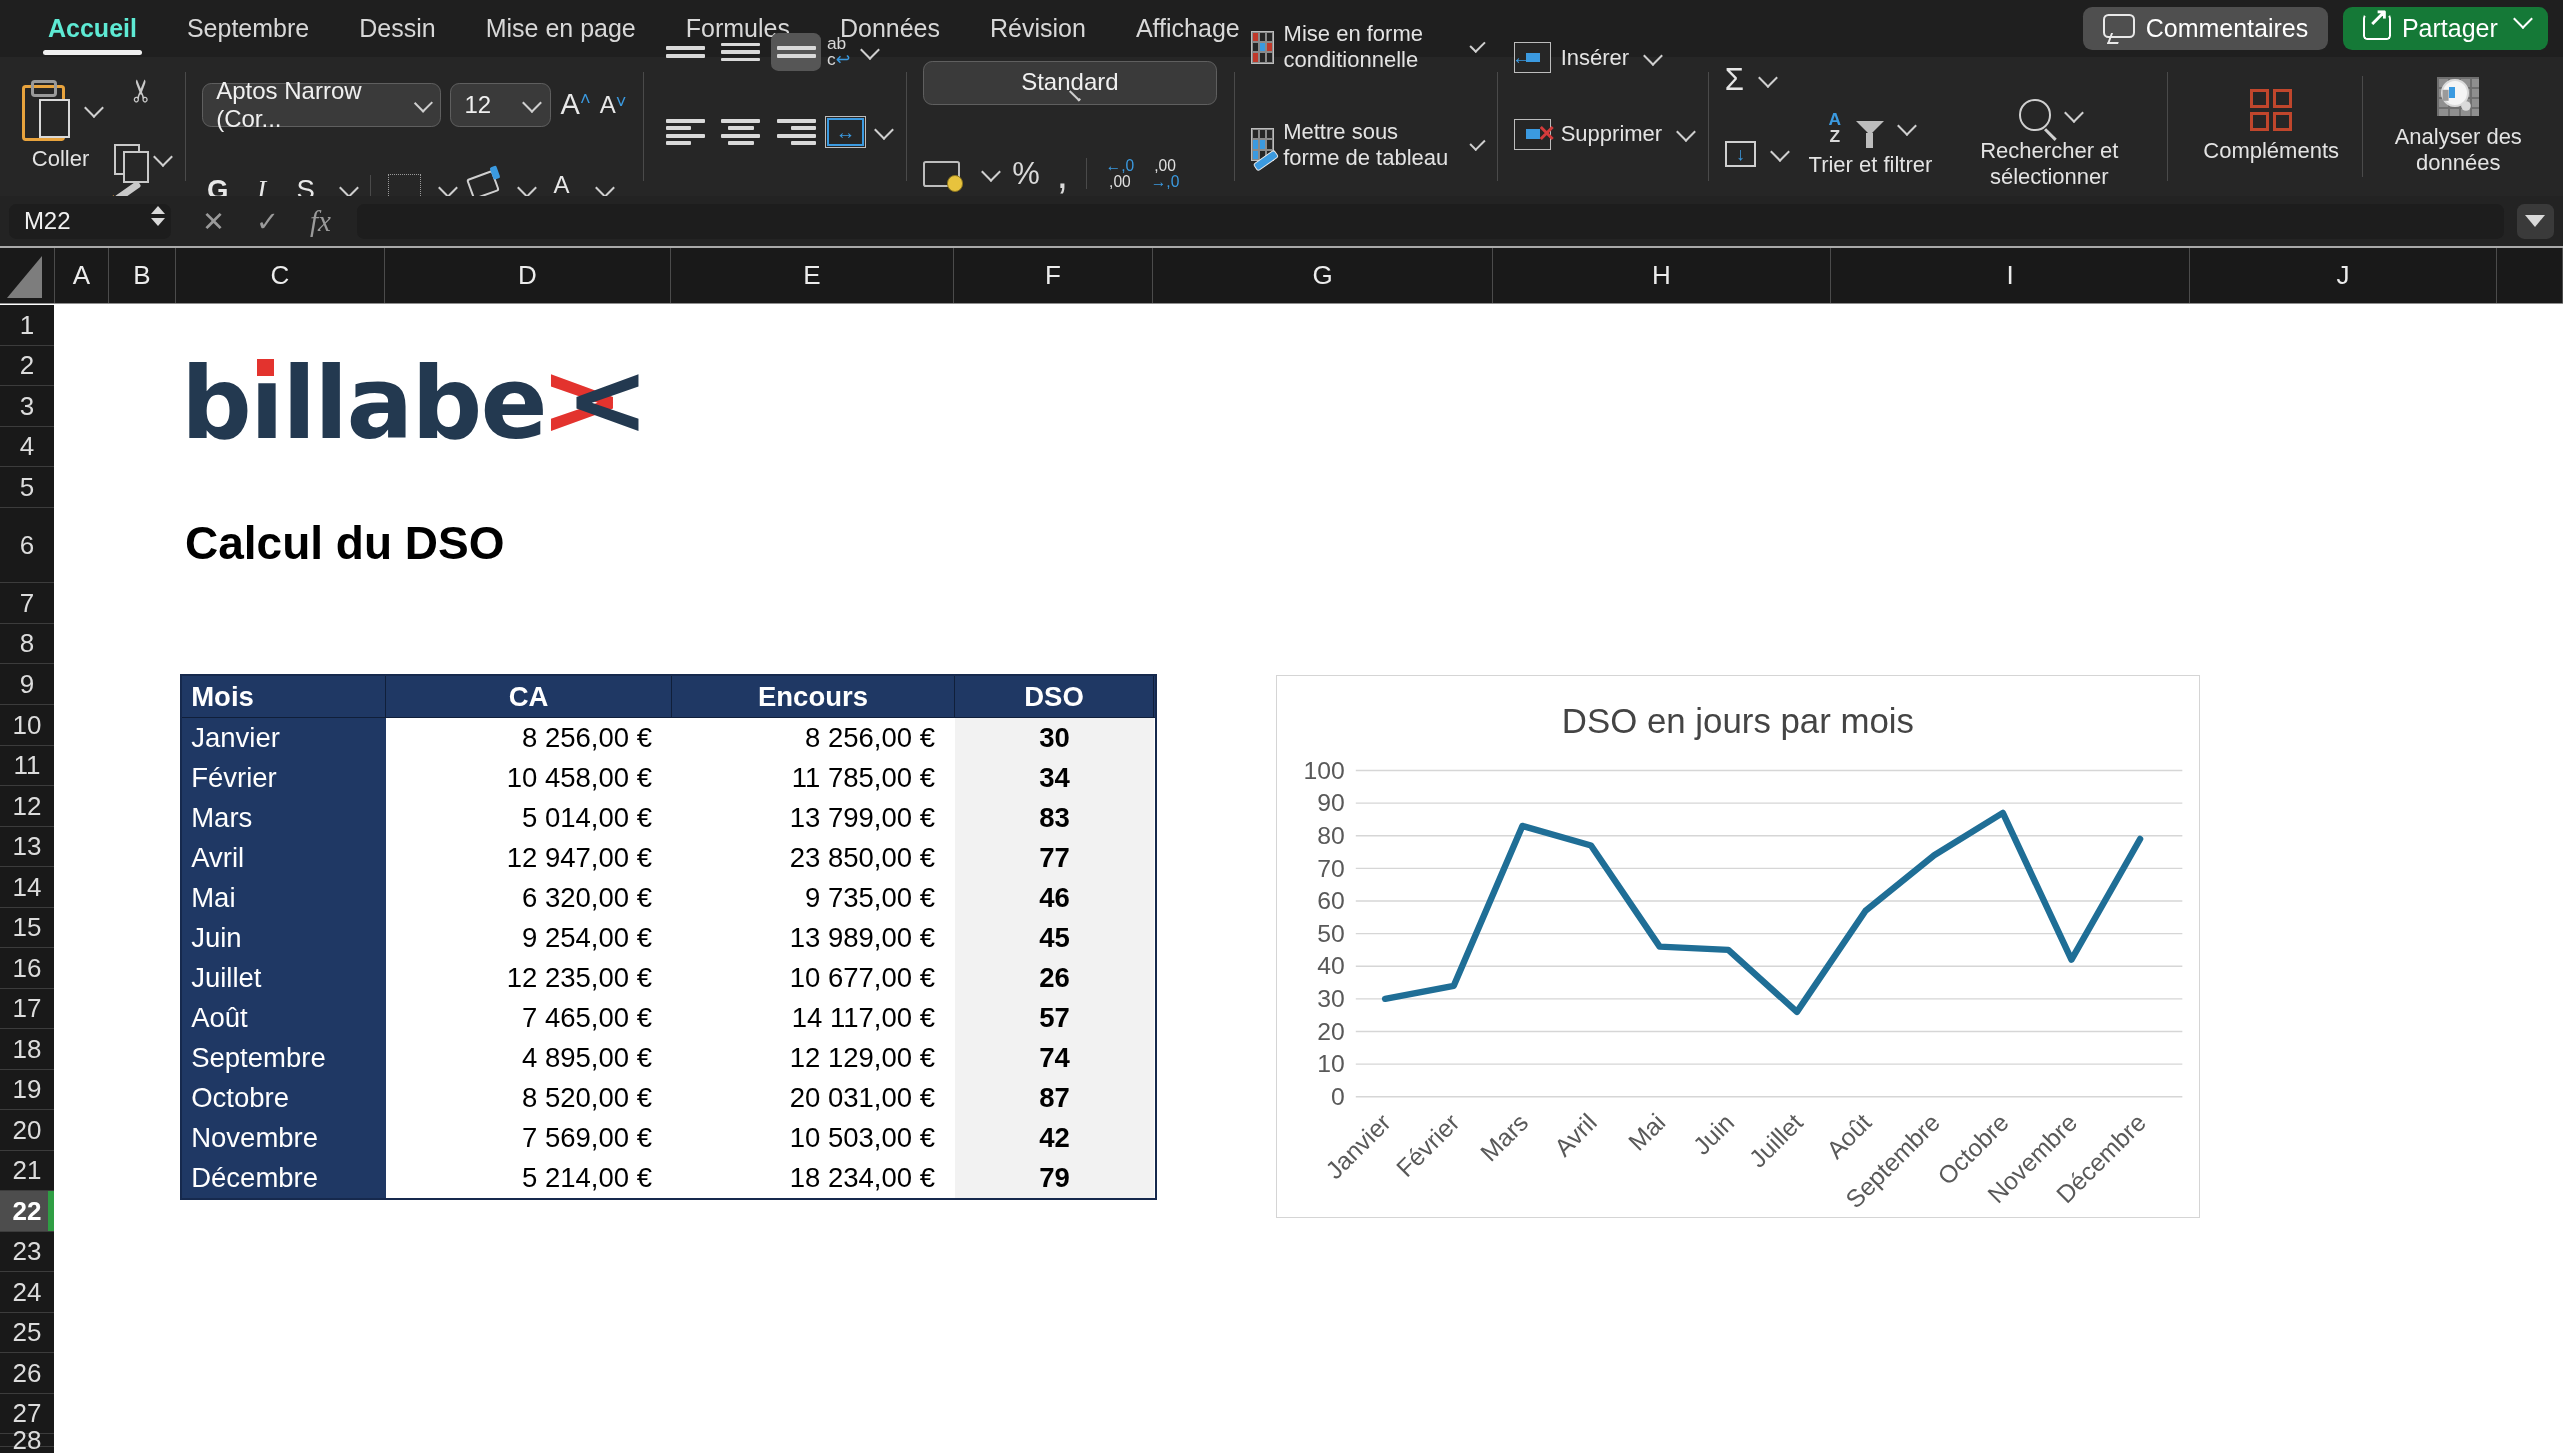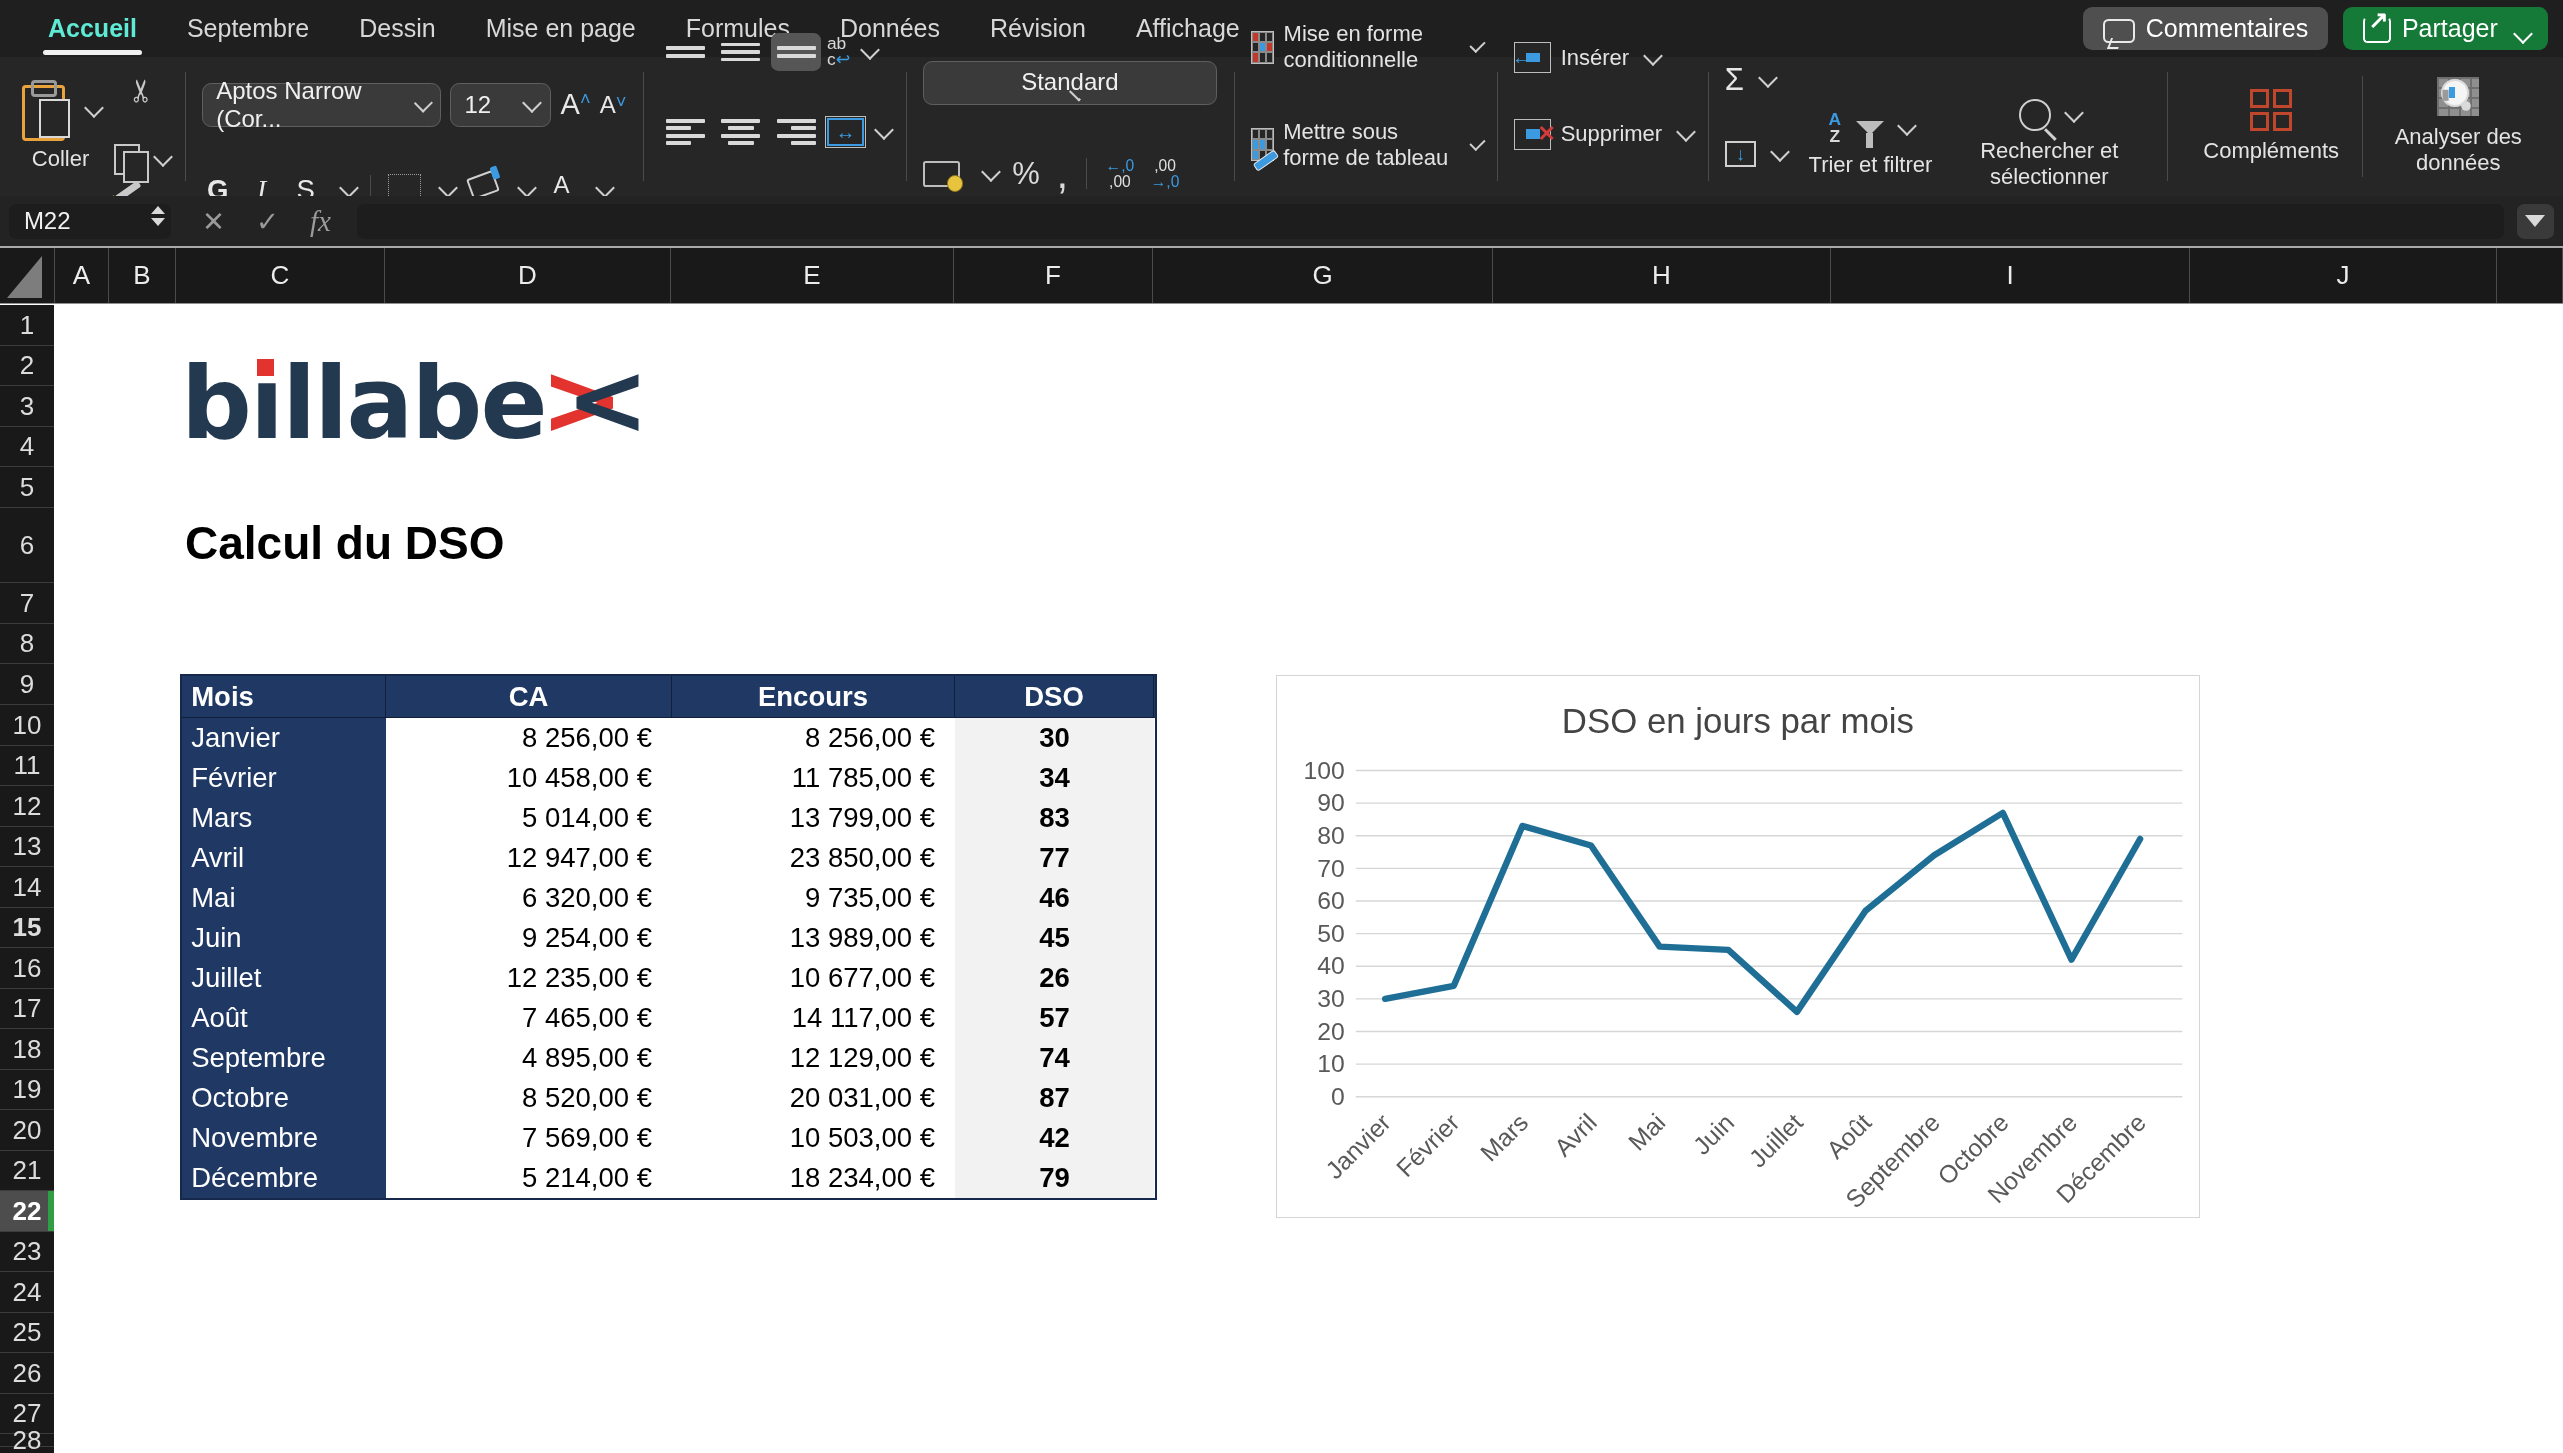--- a/index.html
+++ b/index.html
@@ -13,7 +13,7 @@
   .tab.active::after{content:'';position:absolute;left:-5.5px;right:-5.5px;bottom:-12px;height:5.5px;
     border-radius:3.7px;background:#f0f0f0;}
   #menubar .spacer{flex:1;}
-  .pillbtn{display:flex;align-items:flex-end;gap:11px;font-size:25px;border-radius:9.2px;
+  .pillbtn{display:flex;align-items:flex-start;gap:11px;font-size:25px;border-radius:9.2px;
     padding:7.3px 20px;margin-right:14.7px;}
   #comments-btn{background:#4f4f4f;color:#fff;}
   #share-btn{color:#fff;}

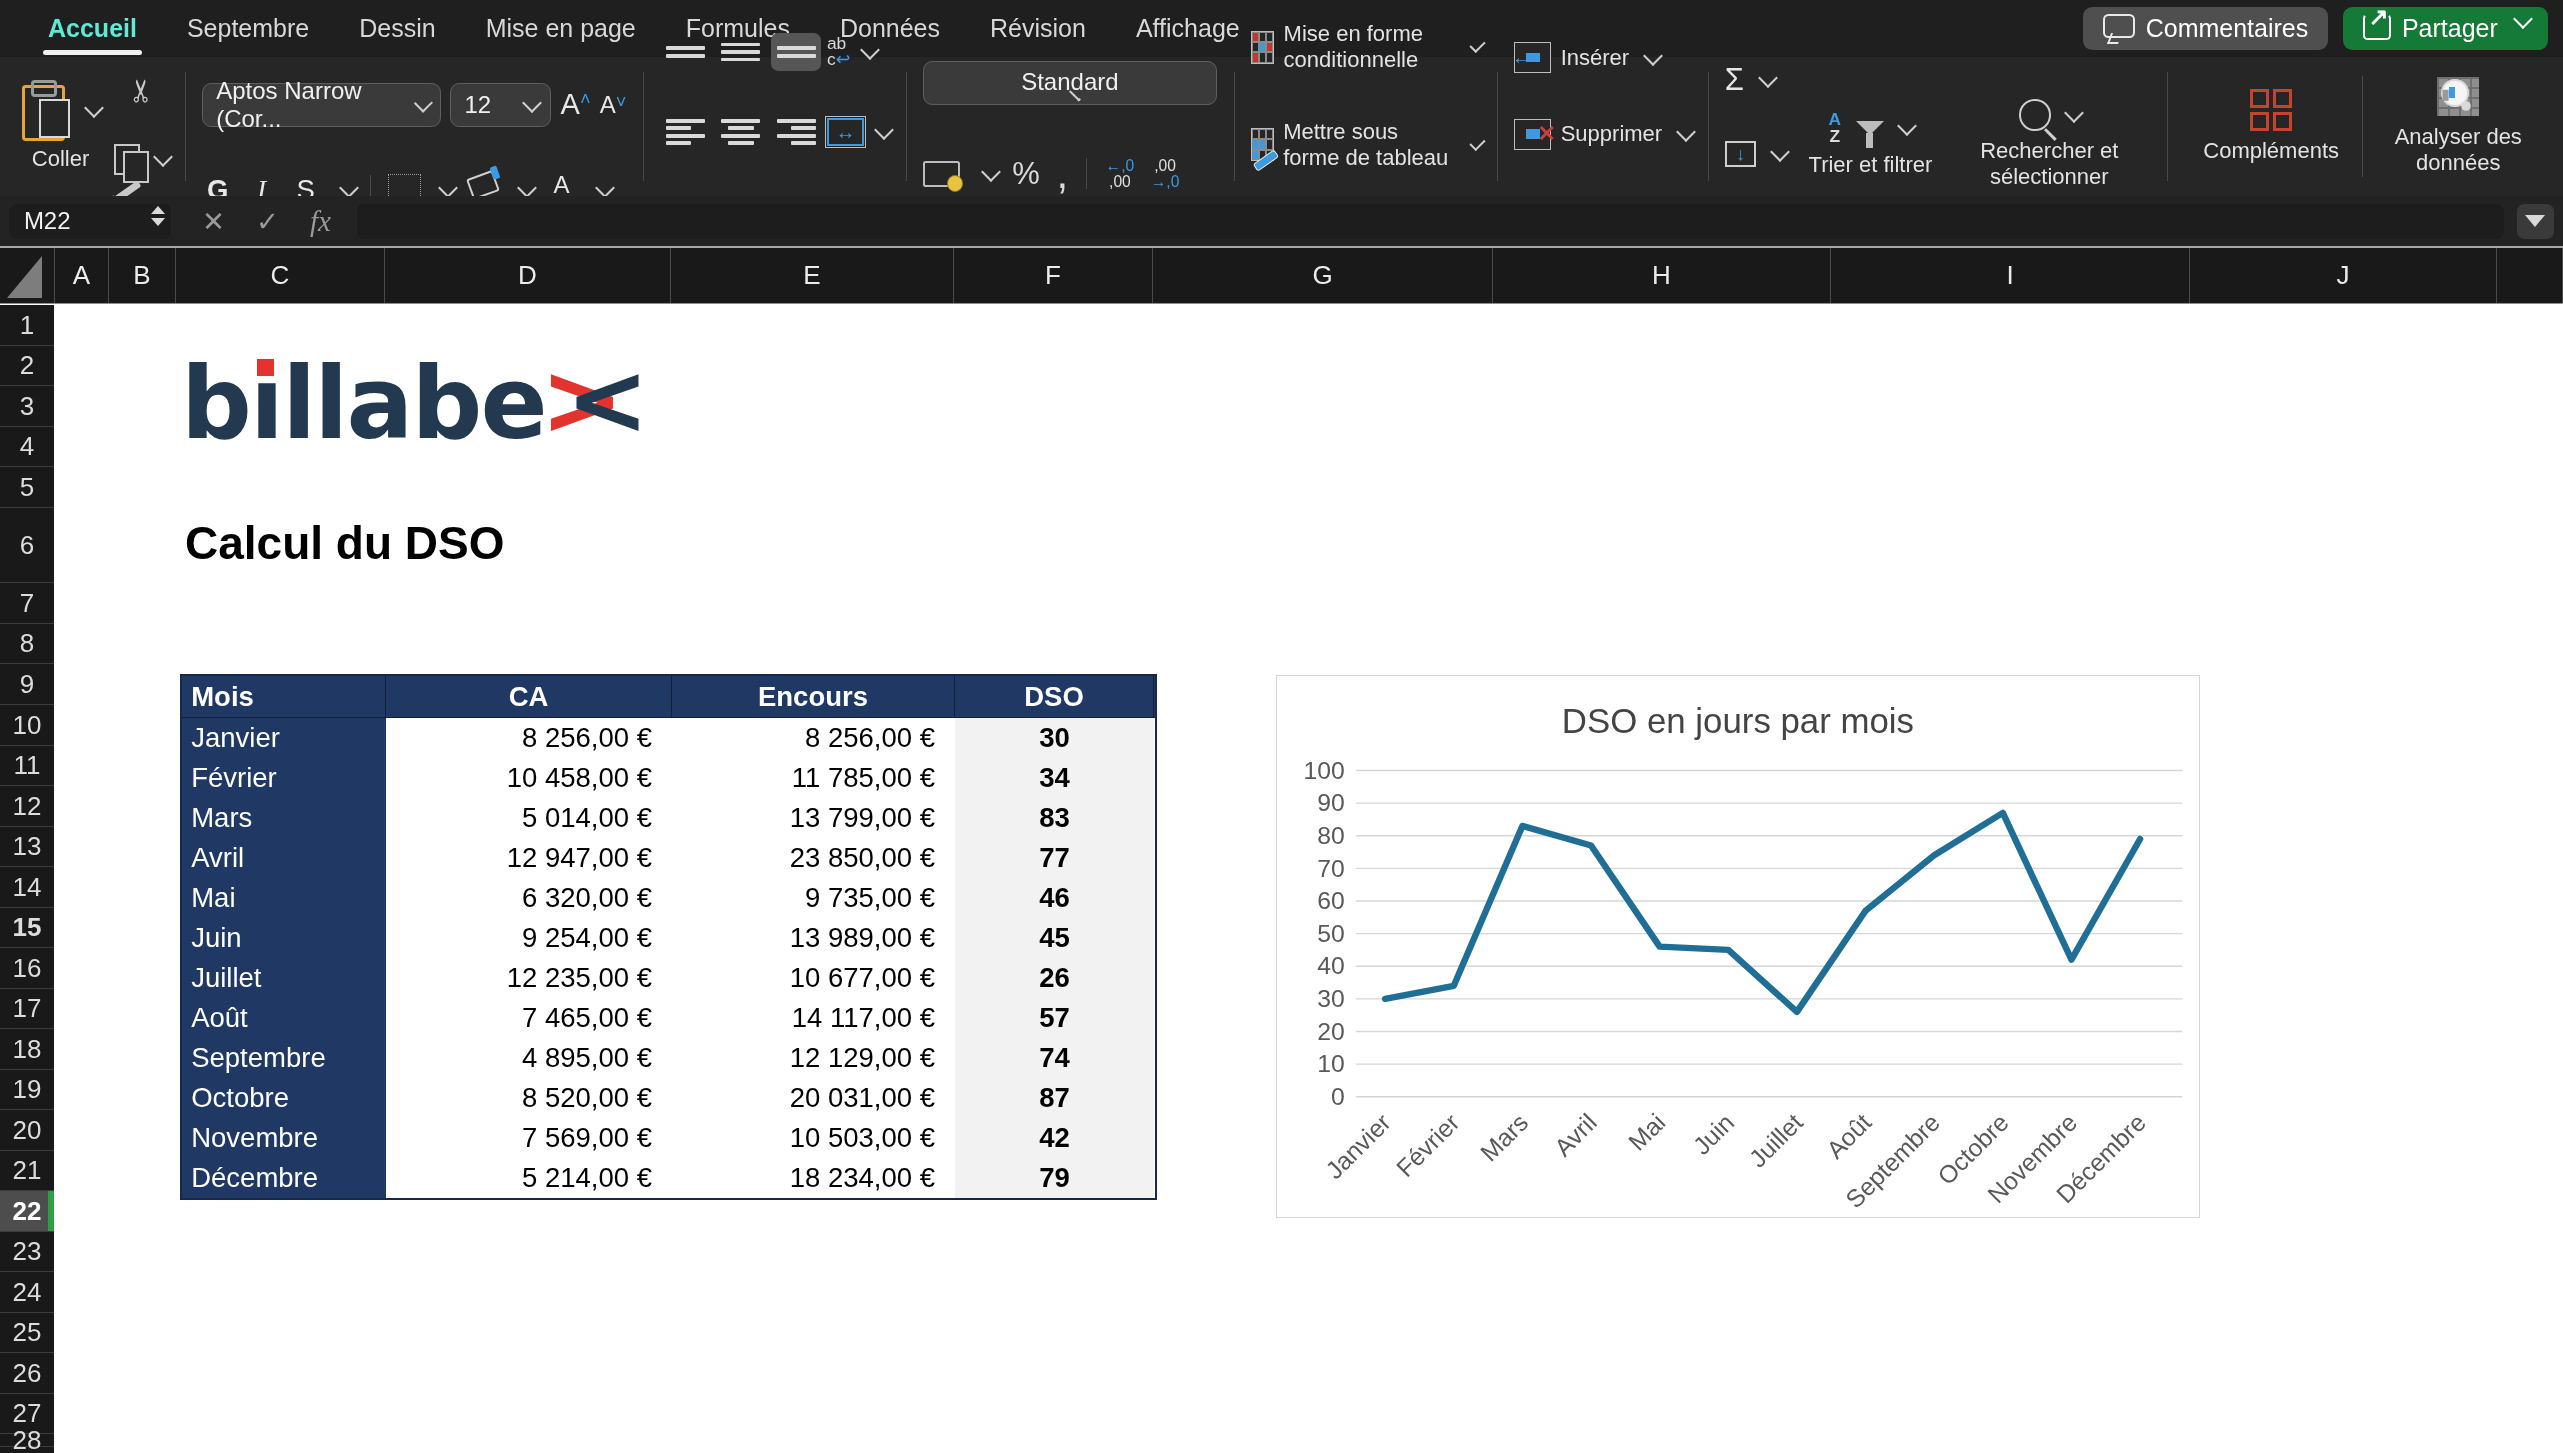--- a/index.html
+++ b/index.html
@@ -551,7 +551,7 @@
     <div class="rowh" style="height: 41px;">12</div>
     <div class="rowh" style="height: 40px;">13</div>
     <div class="rowh" style="height: 41px;">14</div>
-    <div class="rowh" style="height: 40px; font-weight: bold;">15</div>
+    <div class="rowh" style="height: 40px;">15</div>
     <div class="rowh" style="height: 41px;">16</div>
     <div class="rowh" style="height: 40px;">17</div>
     <div class="rowh" style="height: 41px;">18</div>

